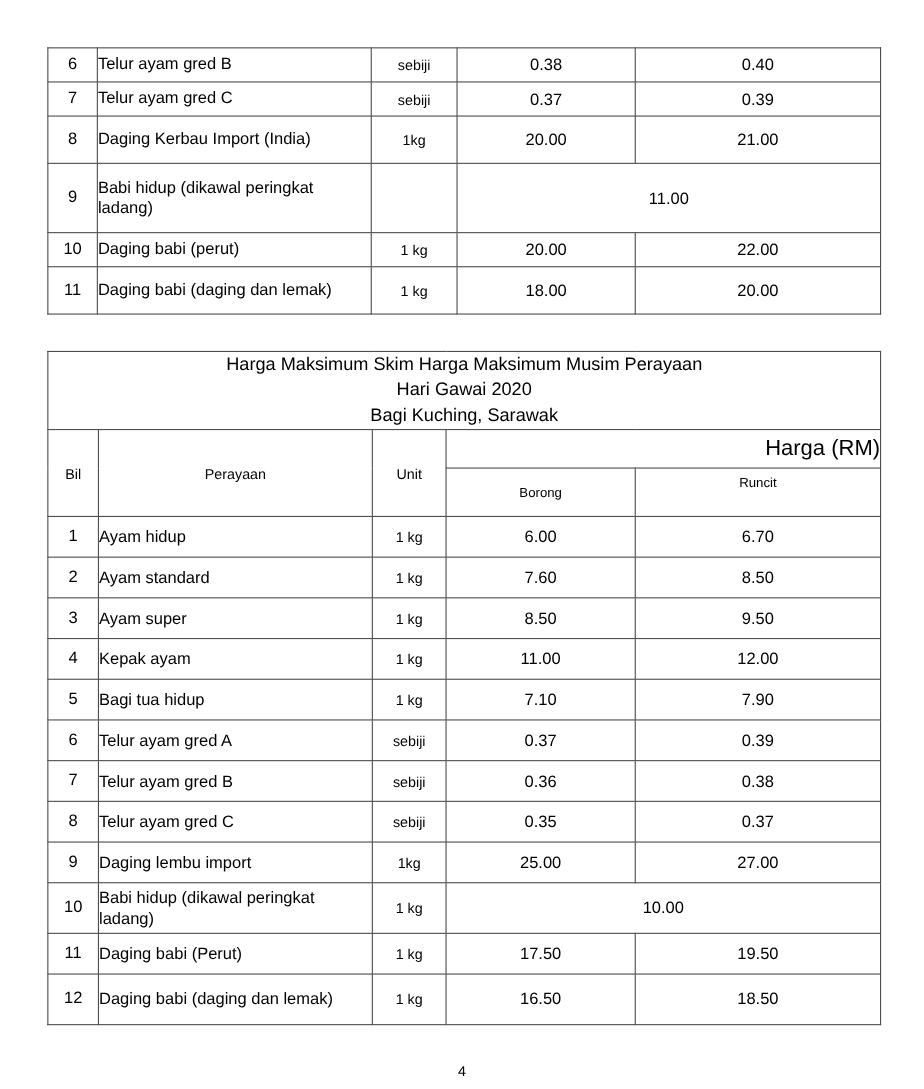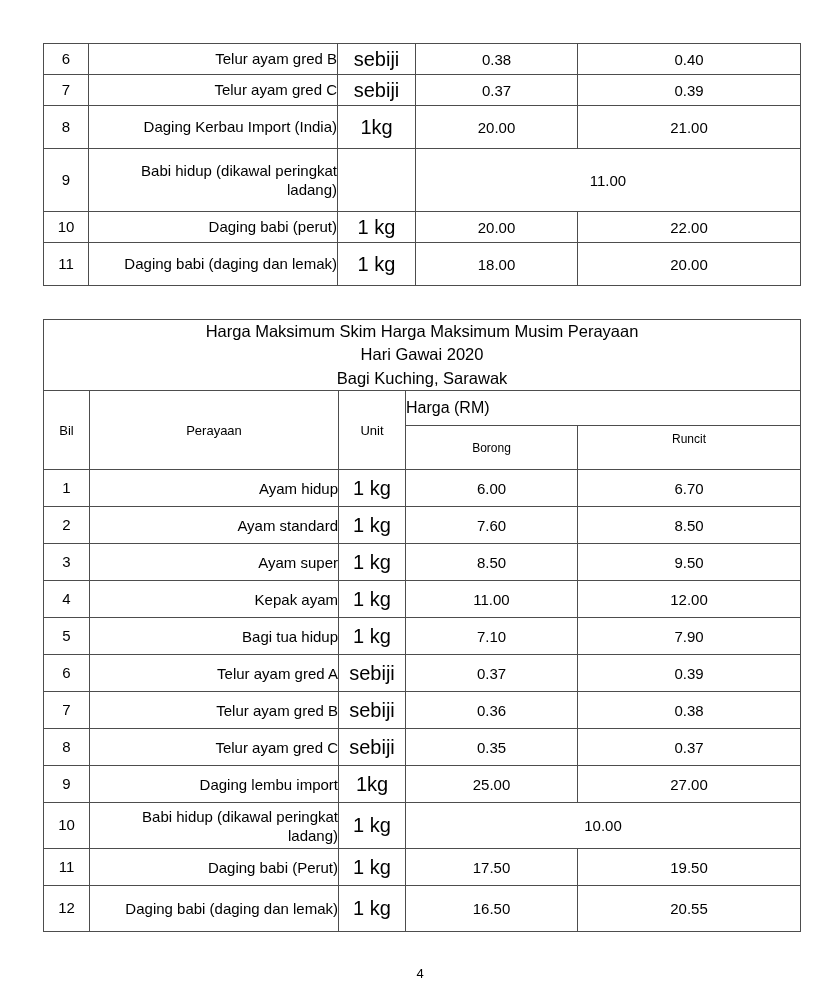--- a/index.html
+++ b/index.html
@@ -51,7 +51,7 @@
     line-height: 1.25;
   }
   .cell-item {
-    text-align: right;
+    text-align: left;
     font-size: 15px;
     line-height: 1.28;
     padding: 3px 0 3px 9px;

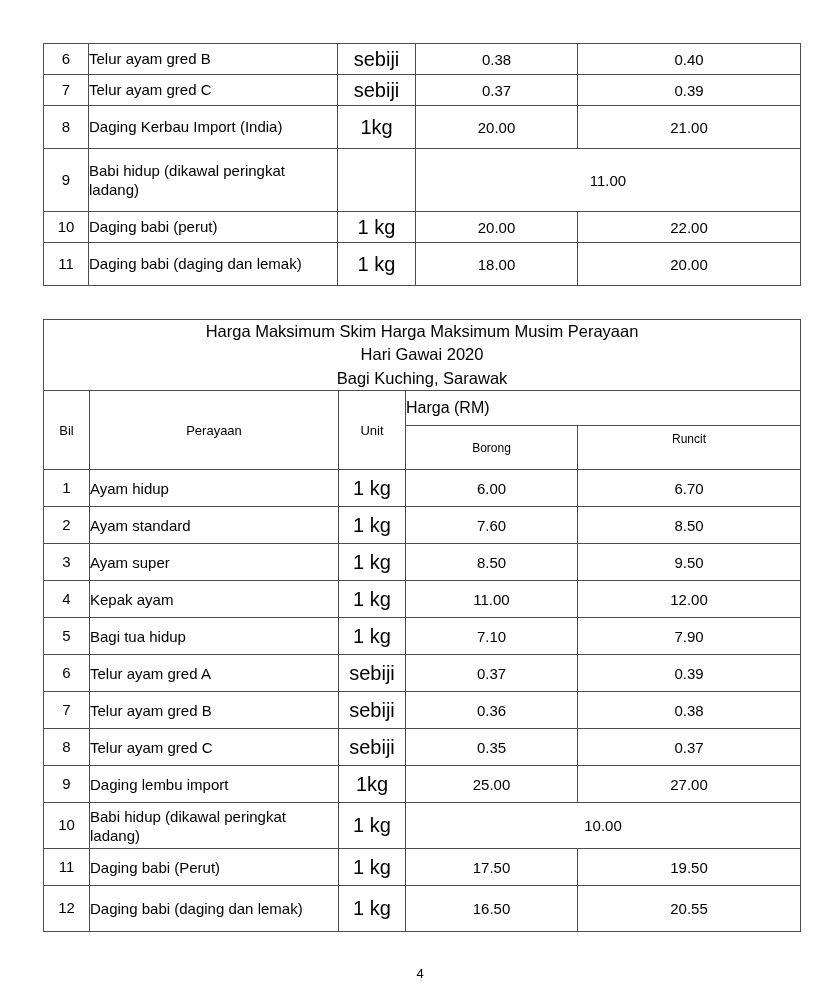--- a/index.html
+++ b/index.html
@@ -58,7 +58,7 @@
   }
   .cell-unit {
     text-align: center;
-    font-size: 20px;
+    font-size: 13px;
   }
   .cell-borong {
     text-align: center;

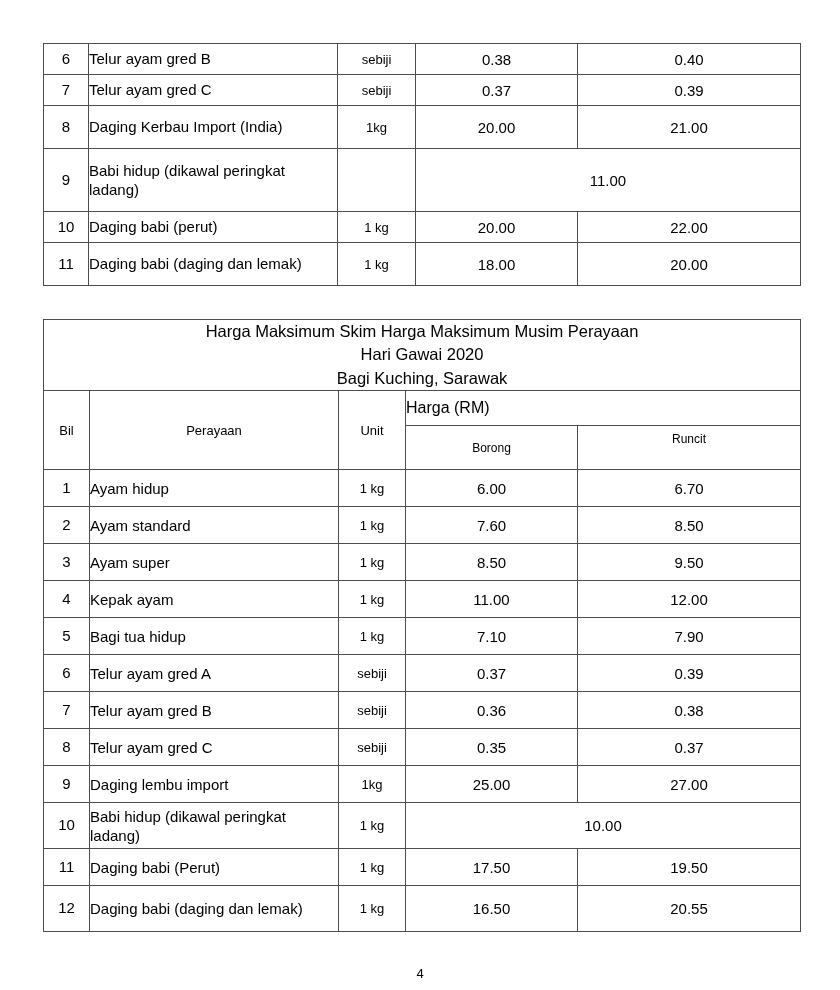--- a/index.html
+++ b/index.html
@@ -121,9 +121,9 @@
     font-size: 13px;
   }
   .head-harga {
-    text-align: left;
+    text-align: right;
     font-weight: bold;
-    font-size: 16px;
+    font-size: 20px;
     height: 34px;
   }
   .head-sub {

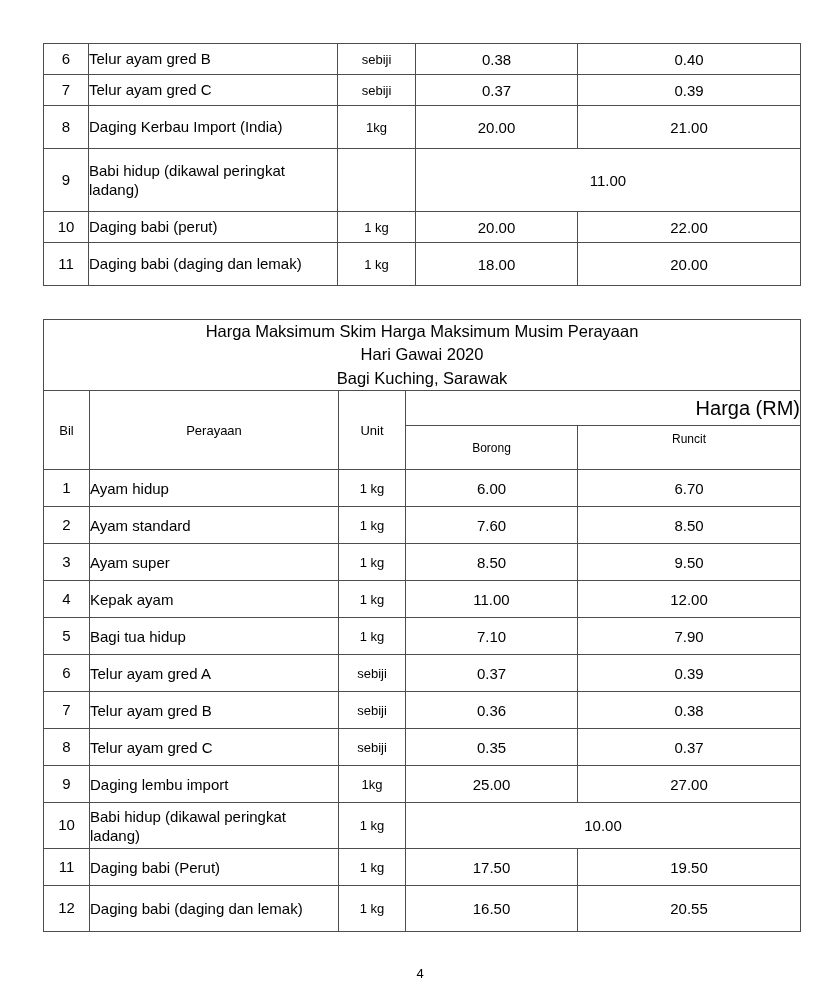--- a/index.html
+++ b/index.html
@@ -317,7 +317,7 @@
           <td class="cell-item">Daging babi (daging dan lemak)</td>
           <td class="cell-unit">1 kg</td>
           <td class="cell-borong">16.50</td>
-          <td class="cell-runcit">20.55</td>
+          <td class="cell-runcit">18.50</td>
         </tr>
       </tbody>
   </table>

